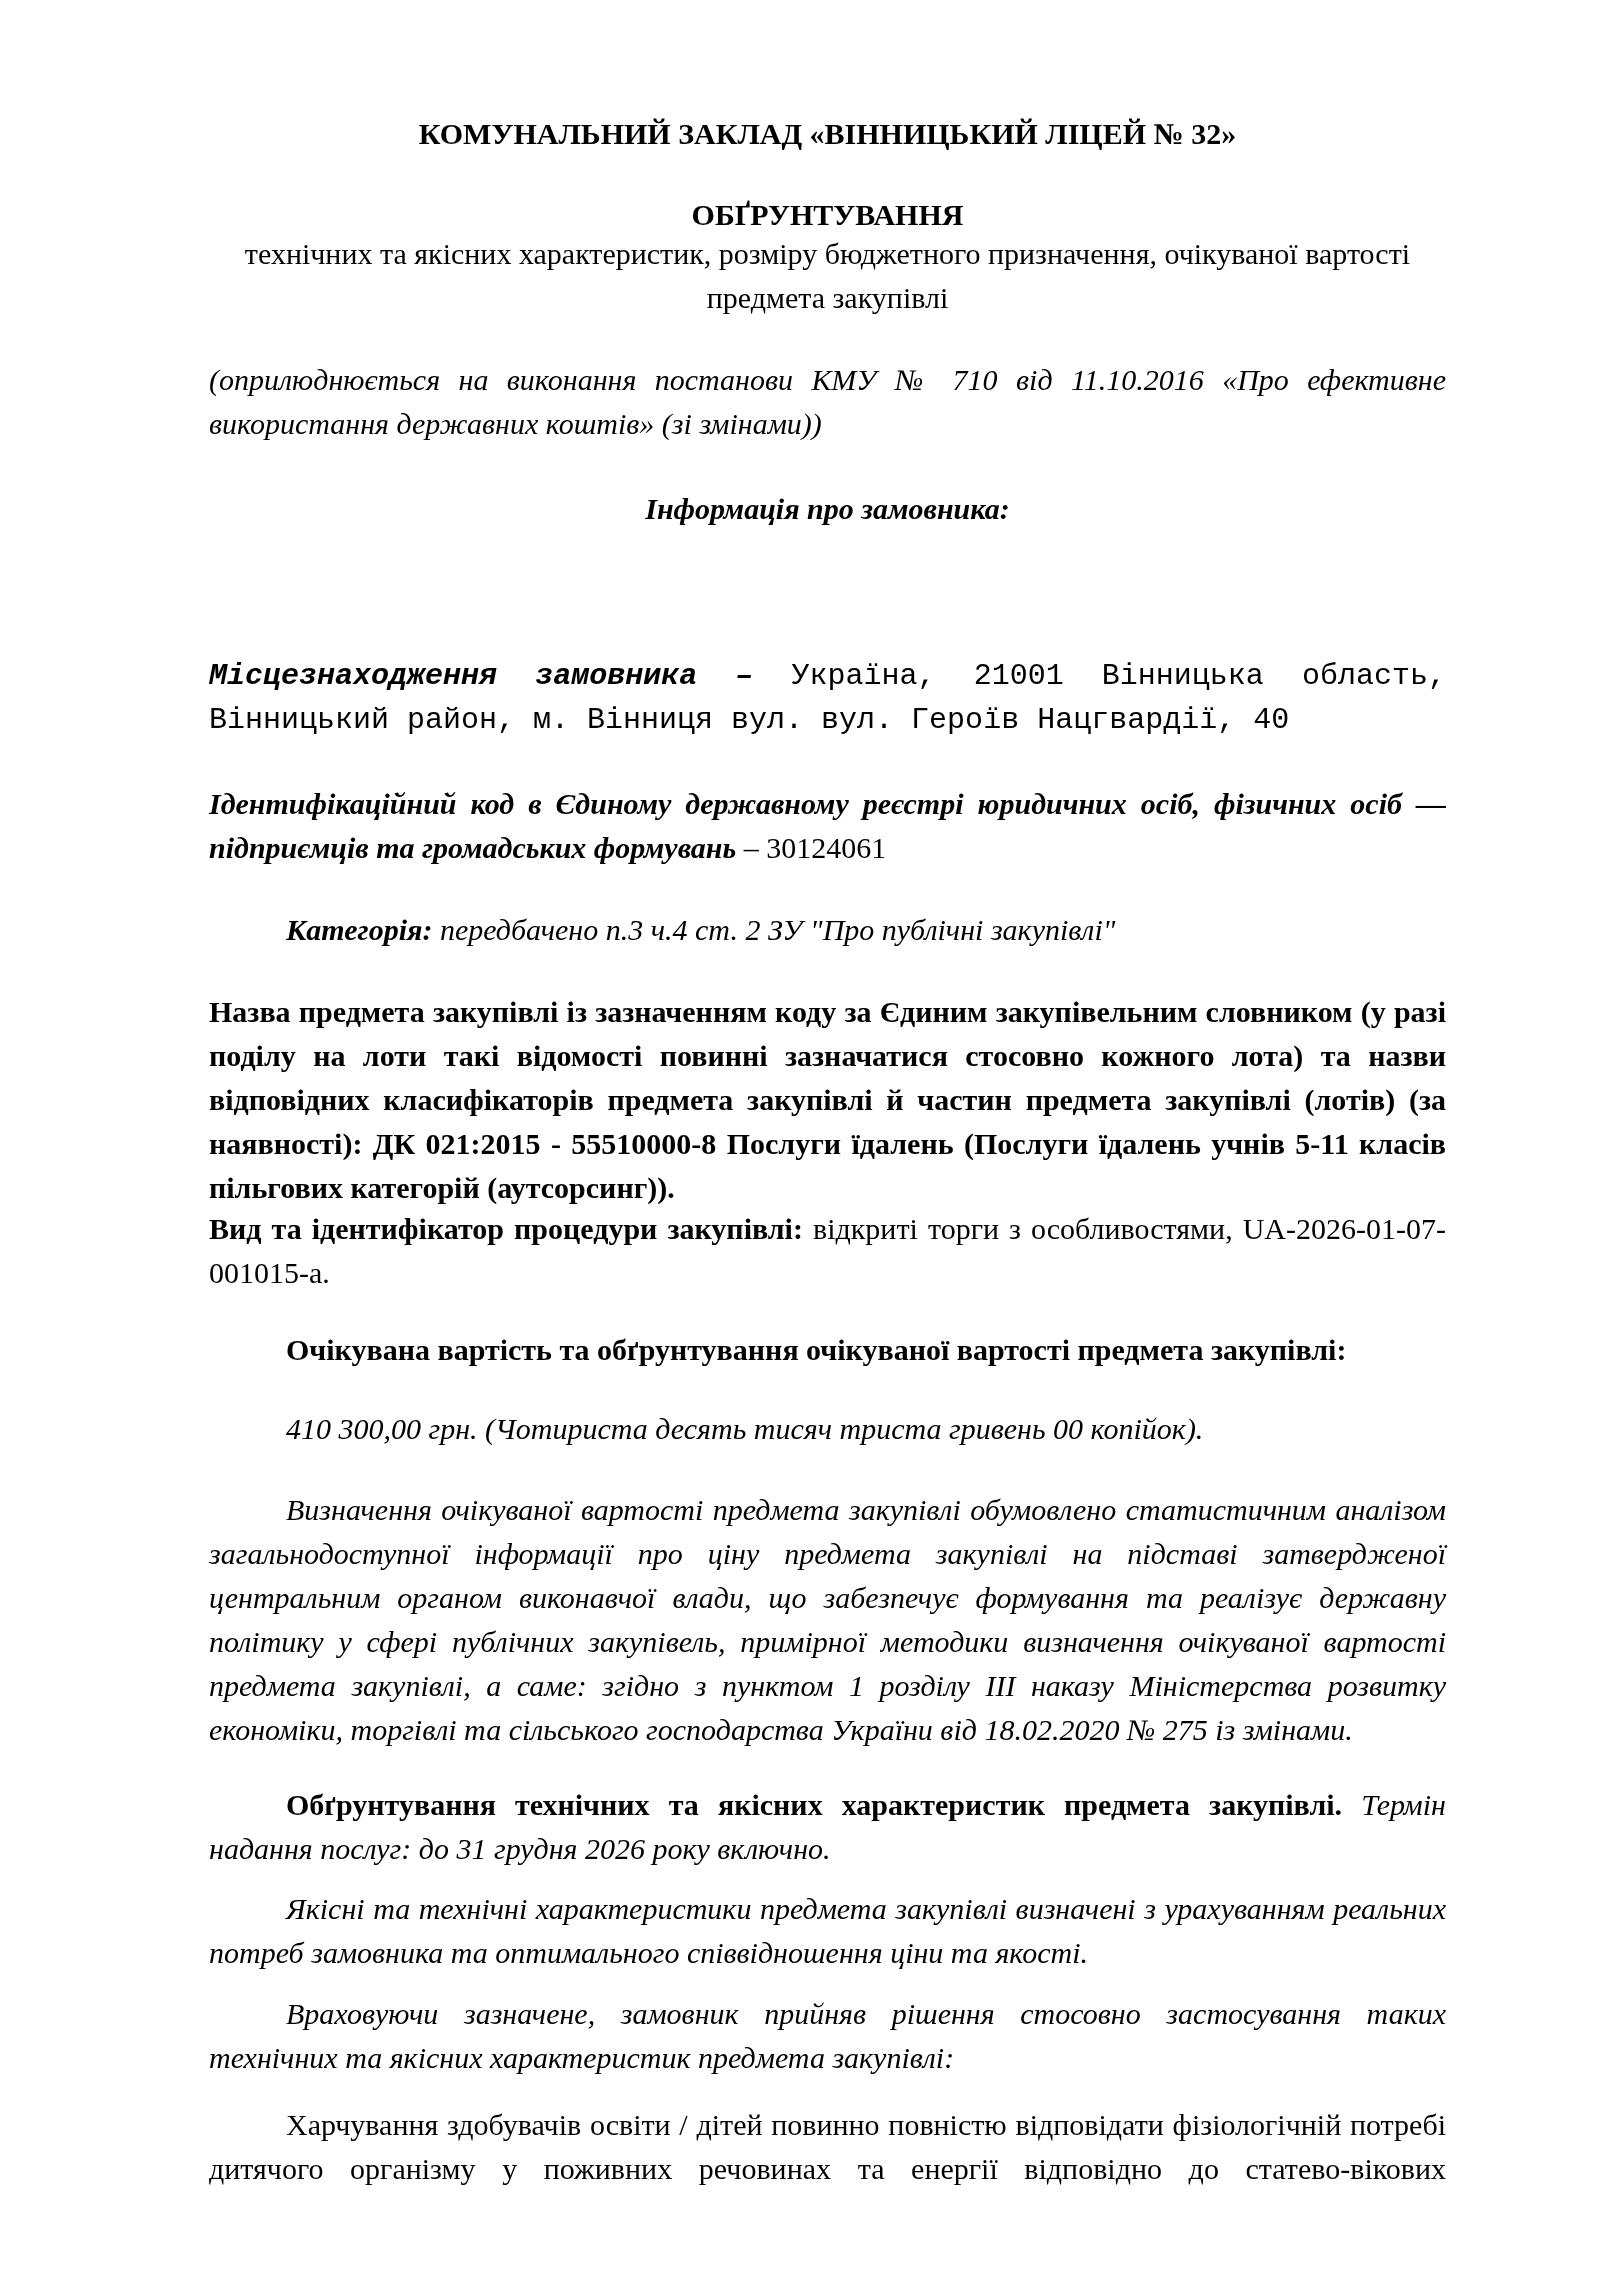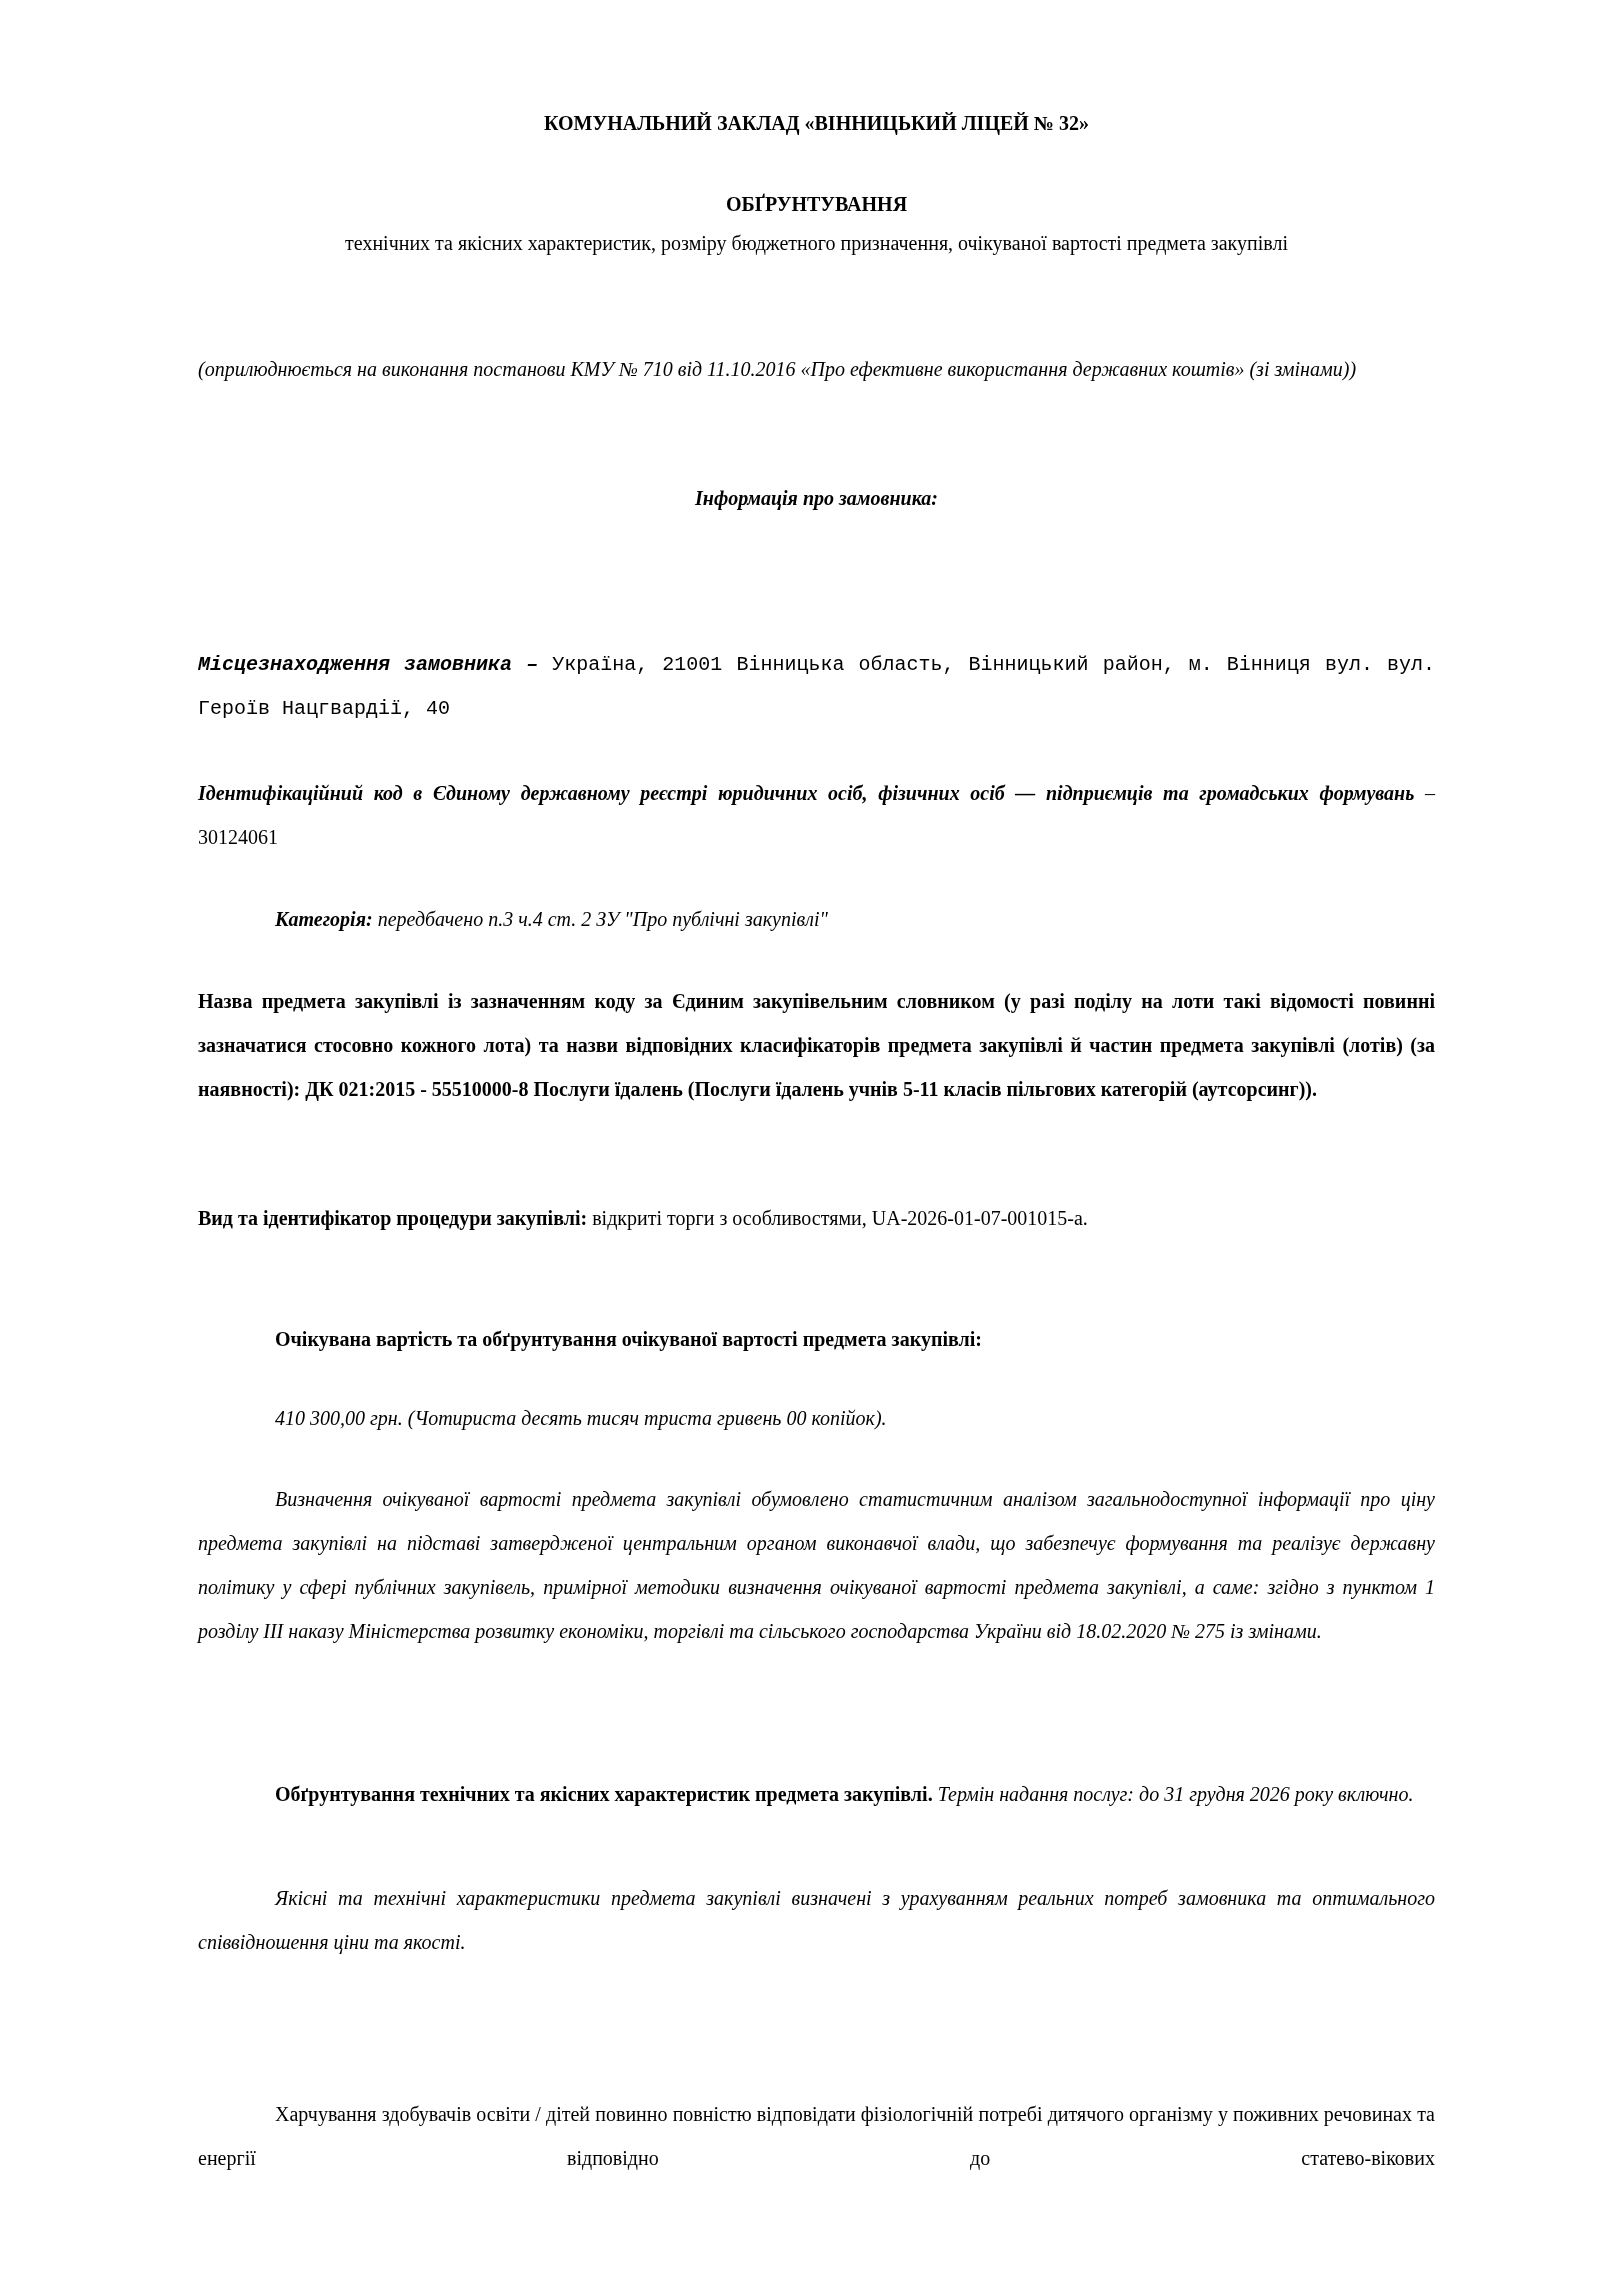--- a/index.html
+++ b/index.html
@@ -27,9 +27,9 @@
       position: absolute;
       left: 193px;
       width: 1237px;
-      font-size: 20px;
+      font-size: 30px;
       line-height: 44px;
-      margin: 5px;
+      margin: 16px;
     }
     .center { text-align: center; }
     .justify { text-align: justify; text-align-last: left; }

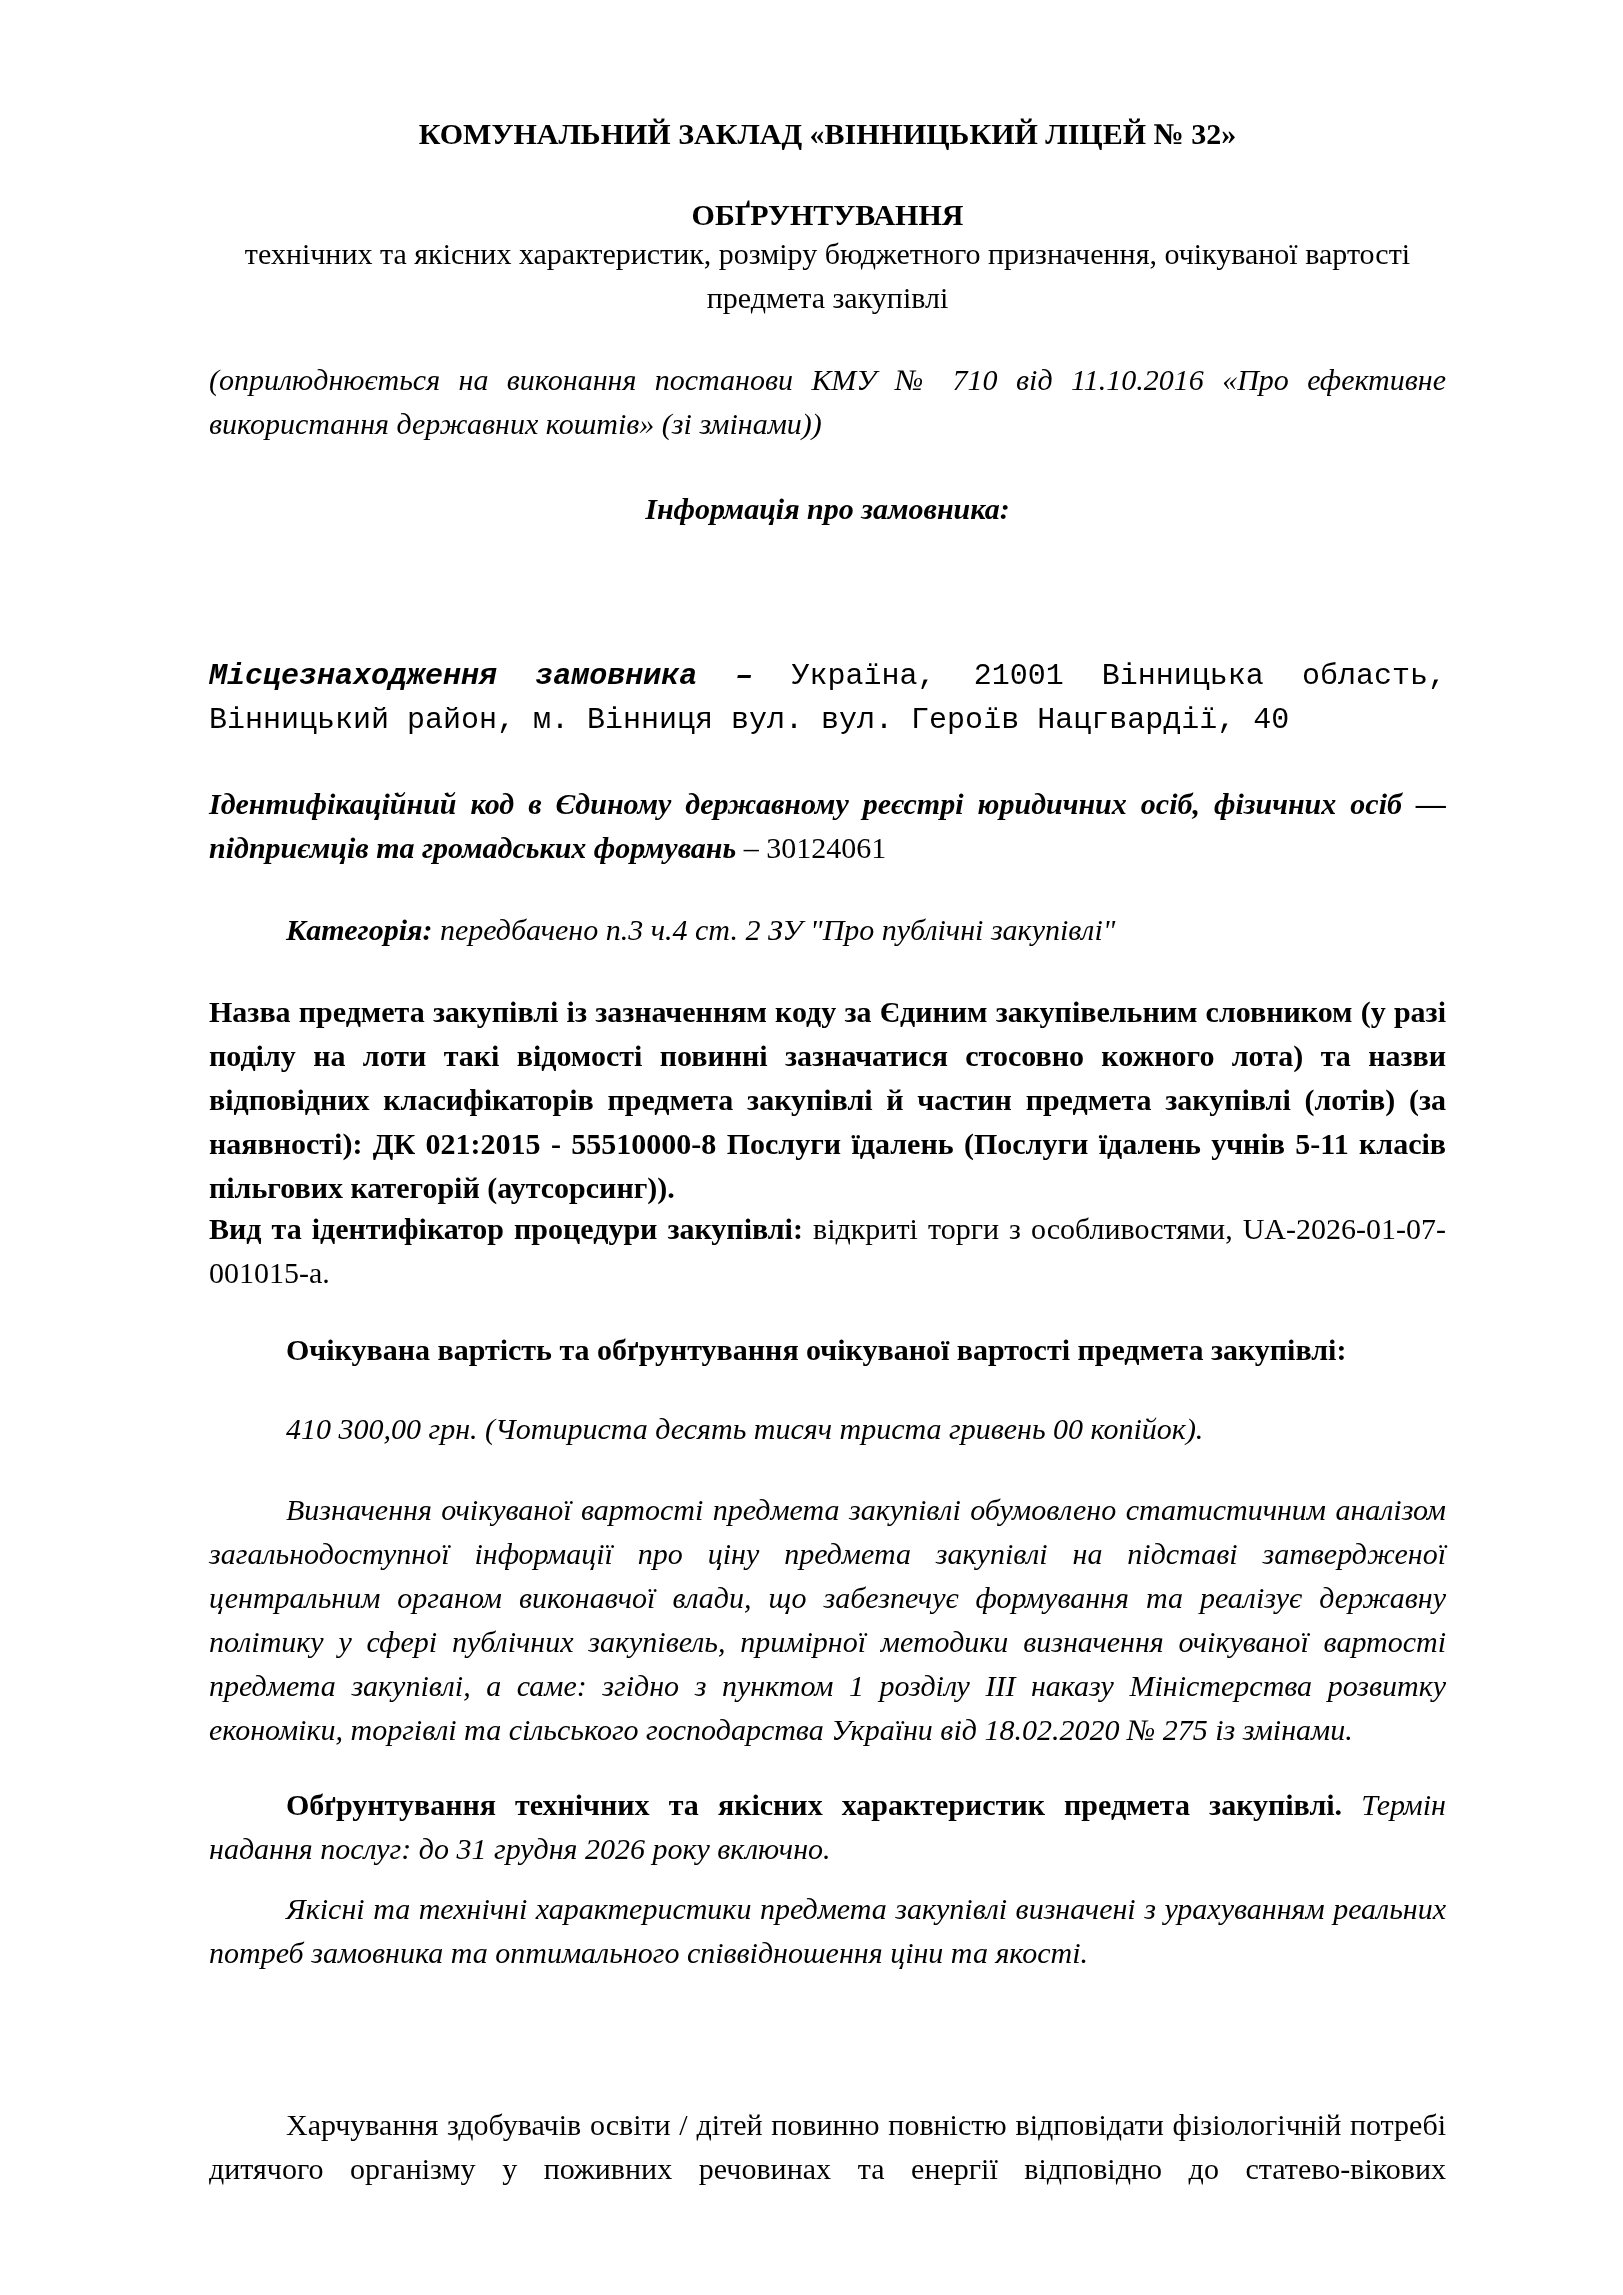--- a/index.html
+++ b/index.html
@@ -84,6 +84,7 @@
 
   <p class="block justify i indent" style="top:1871px;font-style:italic;">Якісні та технічні характеристики предмета закупівлі визначені з урахуванням реальних потреб замовника та оптимального співвідношення ціни та якості.</p>
 
+  <p class="block justify i indent" style="top:1976px;">Враховуючи зазначене, замовник прийняв рішення стосовно застосування таких технічних та якісних характеристик предмета закупівлі:</p>
 
   <p class="block justify indent" style="top:2087px; text-align-last: justify;">Харчування здобувачів освіти / дітей повинно повністю відповідати фізіологічній потребі дитячого організму у поживних речовинах та енергії відповідно до статево-вікових</p>
 

